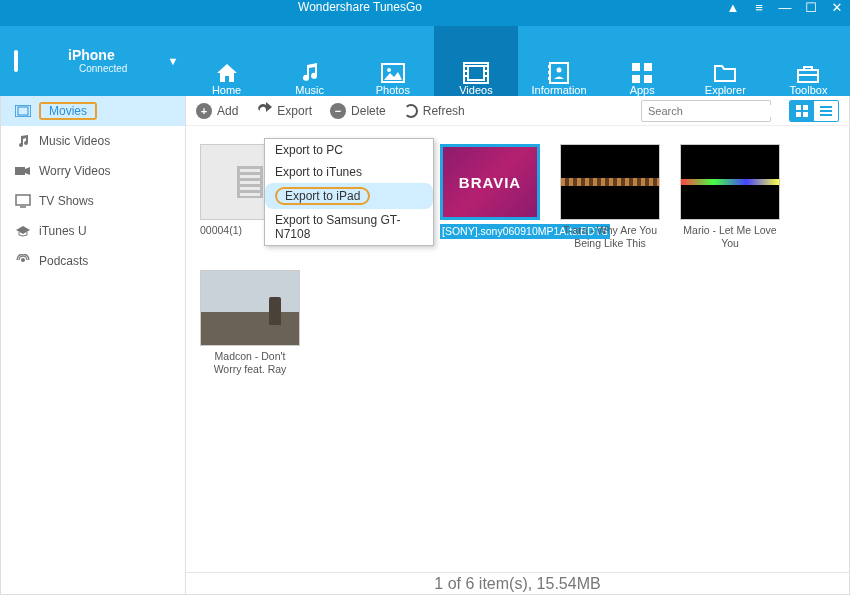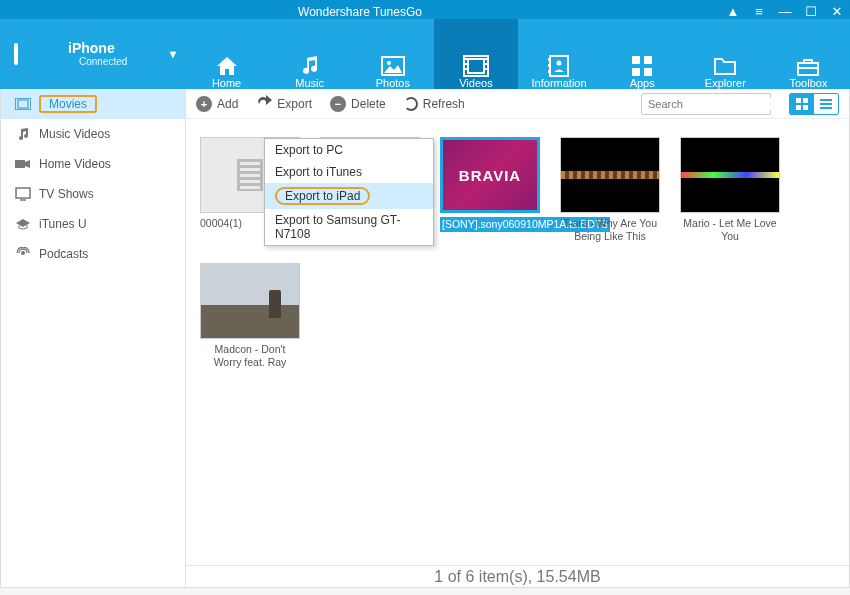--- a/index.html
+++ b/index.html
@@ -6,7 +6,7 @@
 body { width:850px; height:595px; background:#f5f5f5; overflow:hidden; position:relative; }
 
 
-.titlebar { height:19px; background:#0a91d0; display:flex; align-items:flex-end; color:#fff; font-size:12px; }
+.titlebar { height:26px; background:#0a91d0; display:flex; align-items:flex-start; color:#fff; font-size:12px; }
 .titlebar .title { flex:1; text-align:center; }
 .titlebar .ctrl { width:26px; text-align:center; cursor:pointer; font-size:13px; }
 

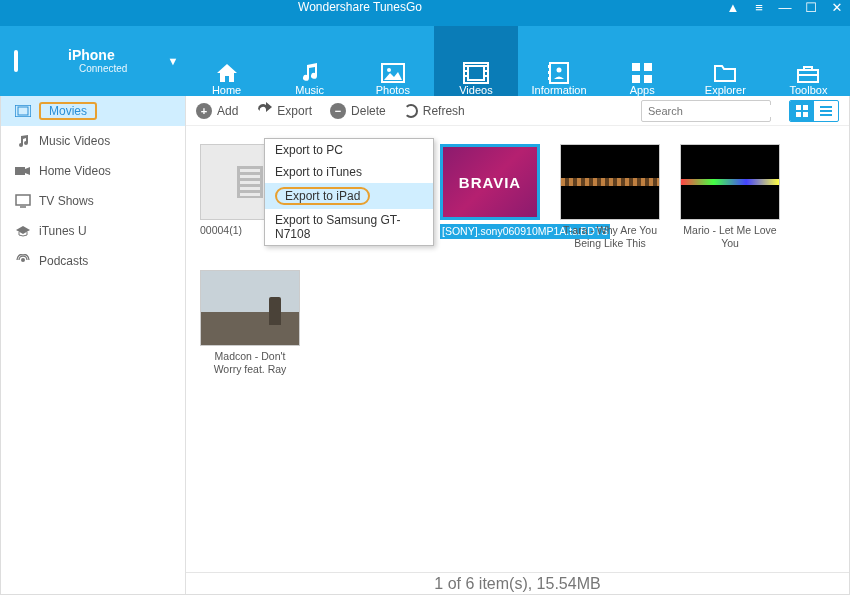--- a/index.html
+++ b/index.html
@@ -208,7 +208,7 @@
             <path d="M10 4 L15 2 V10 L10 8 Z" fill="#777"></path>
           </svg>
         </span>
-      <span>Home Videos</span>
+      <span>Worry Videos</span>
     </div>
     <div class="side-item">
       <span class="si-icon">

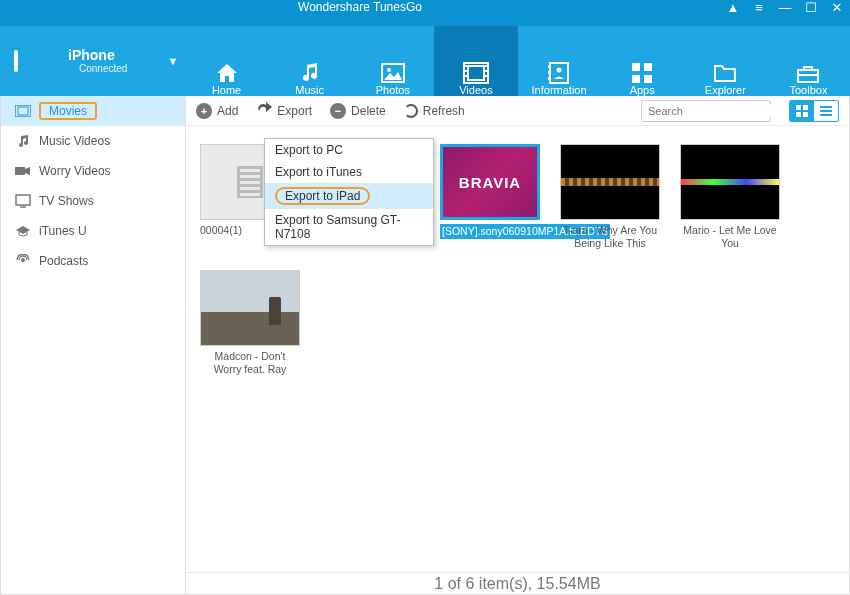--- a/index.html
+++ b/index.html
@@ -70,7 +70,7 @@
 
 .dropdown { position:absolute; left:264px; top:138px; width:170px; background:#fff; border:1px solid #bbb; box-shadow:2px 2px 5px rgba(0,0,0,.2); z-index:10; font-size:12px; }
 .dd-item { padding:4px 10px; cursor:pointer; color:#333; position:relative; }
-.dd-item.hover { background:#d0eeff; }
+.dd-item.hover { background:#d0eeff;border-radius:8px; }
 .dd-item.hover .txtwrap { display:inline-block; border:2px solid #e8a030; border-radius:9px; padding:0px 8px; }
 </style>
 </head>

